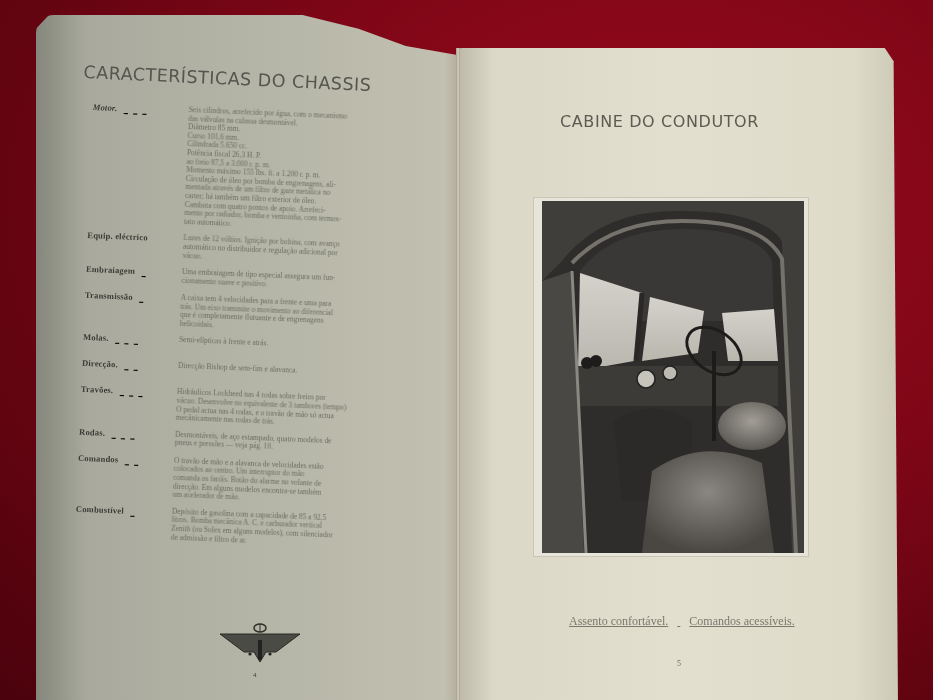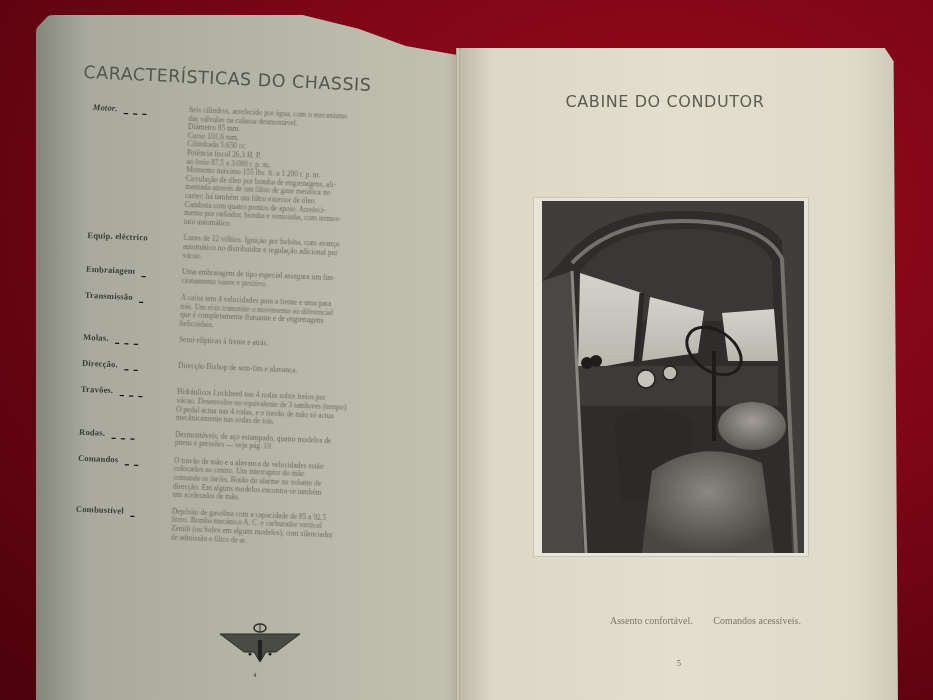--- a/index.html
+++ b/index.html
@@ -56,7 +56,7 @@
     position:absolute; left:253px; top:671px; font-size:7px; color:#3b3a33;
   }
   .right-title {
-    position:absolute; left:560px; top:92px; width:210px; text-align:center;
+    position:absolute; left:560px; top:112px; width:210px; text-align:left;
     font-family: "DejaVu Sans", sans-serif; font-size:16px; letter-spacing:0.6px;
     color:#5c5b52; white-space:nowrap;
   }

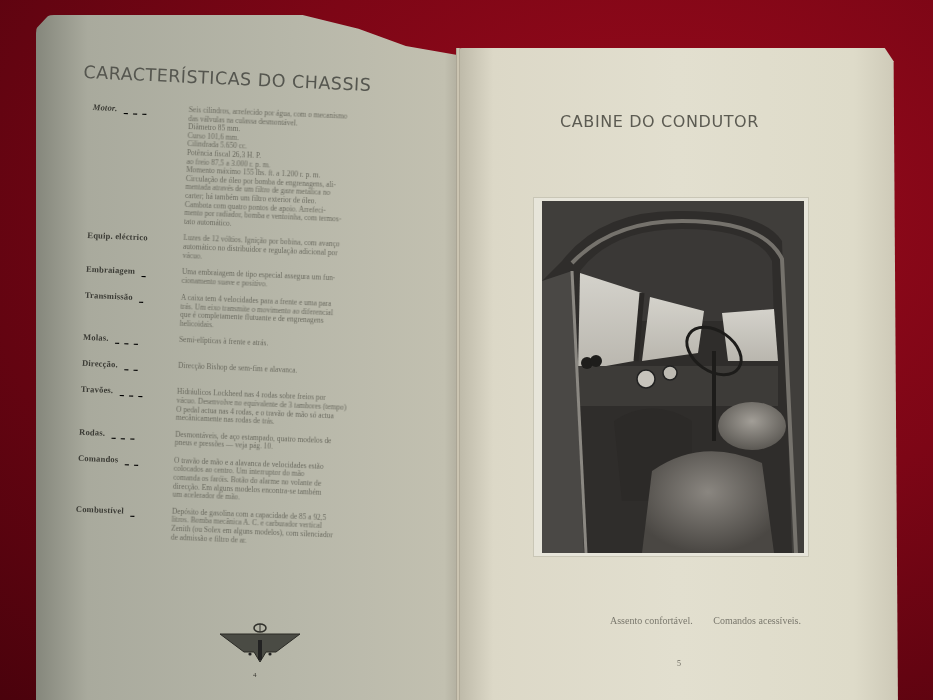--- a/index.html
+++ b/index.html
@@ -69,8 +69,8 @@
     background:#3b3937;
   }
   .caption {
-    position:absolute; left:560px; top:614px; width:250px; text-align:right;
-    font-size:10px; line-height:14px; color:#7a786d; filter:blur(0.4px);
+    position:absolute; left:560px; top:614px; width:250px; text-align:left;
+    font-size:12px; line-height:14px; color:#7a786d; filter:blur(0.4px);text-decoration:underline;
   }
   .caption span { margin:0 9px; }
   .right-pagenum {

